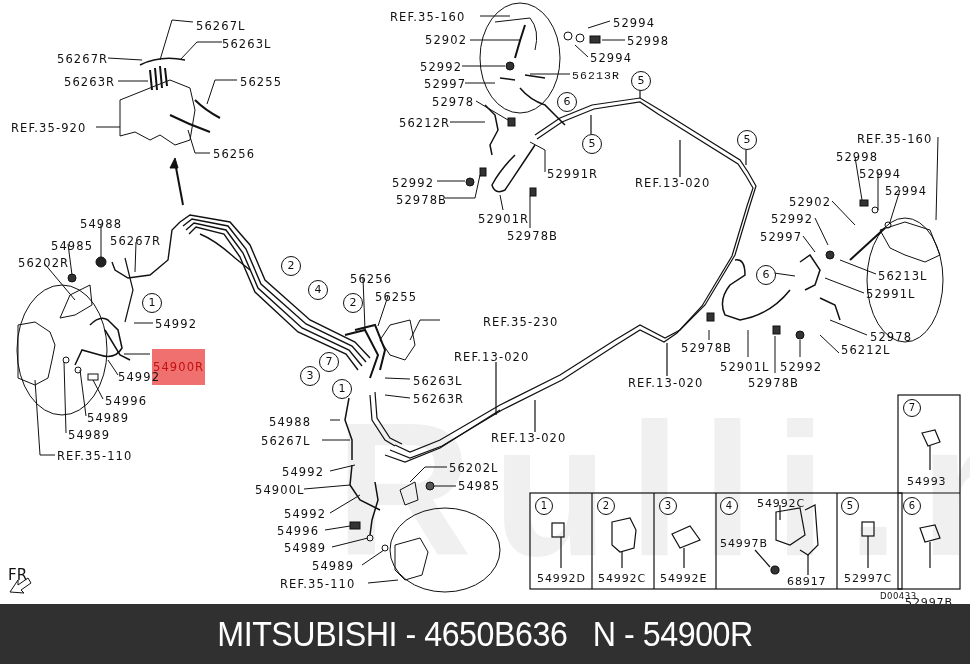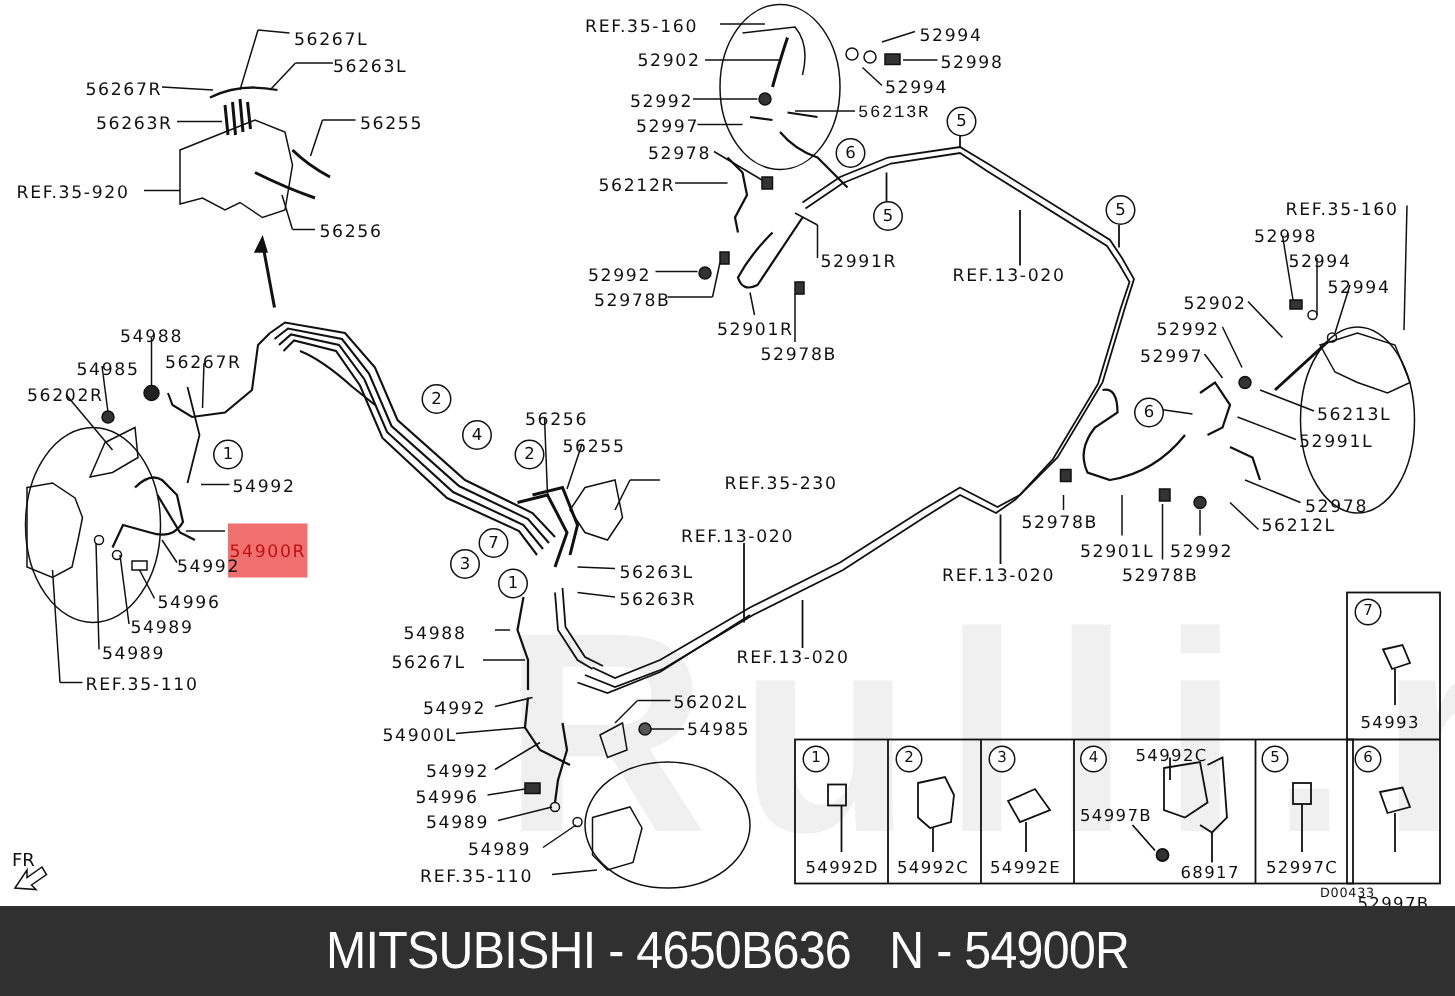--- a/index.html
+++ b/index.html
@@ -9,7 +9,7 @@
   .lbl { position: absolute; font-family: "DejaVu Sans", sans-serif; font-size: 11.5px; letter-spacing: 1.1px; color: #111; white-space: nowrap; line-height: 12px; }
   .lbl.hl { background: #f07070; color: #c01010; padding: 12px 1px; }
   .callout { position: absolute; width: 18px; height: 18px; border: 1.2px solid #111; border-radius: 50%; background: #fff; font-size: 11px; text-align: center; line-height: 18px; color: #111; box-sizing: content-box; }
-  .fr { position: absolute; left: 8px; top: 566px; font-size: 12px; color: #111; }
+  .fr { position: absolute; left: 8px; top: 566px; font-size: 15px; color: #111; }
   .drawno { position: absolute; left: 880px; top: 591px; font-size: 8.5px; letter-spacing: 0.5px; color: #111; }
   #banner { position: absolute; left: 0; top: 604px; width: 970px; height: 60px; background: #303030; display: flex; align-items: center; justify-content: center; }
   #banner span { color: #fff; font-family: "Liberation Sans", sans-serif; font-size: 35px; letter-spacing: -0.5px; transform: scaleX(0.92); white-space: pre; }

